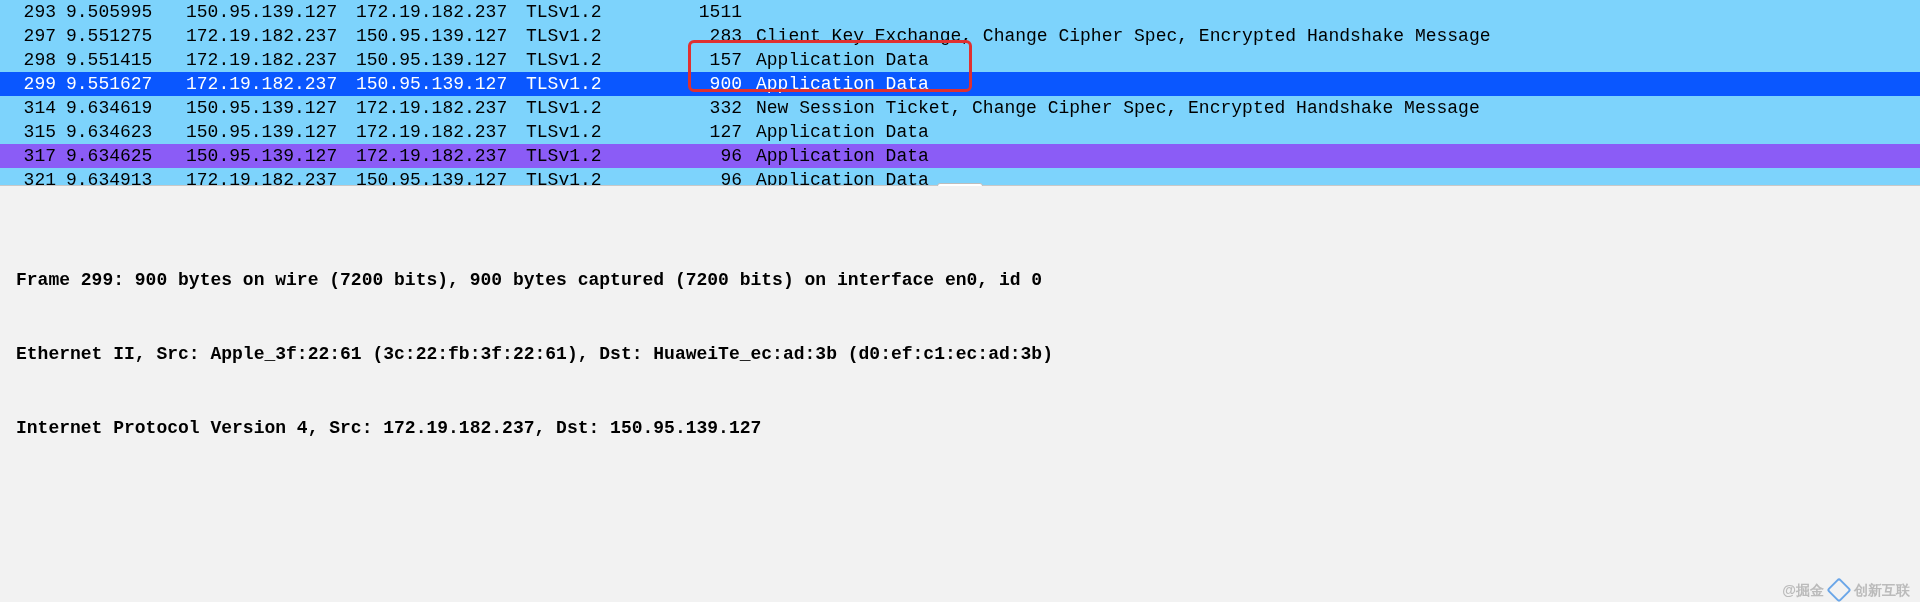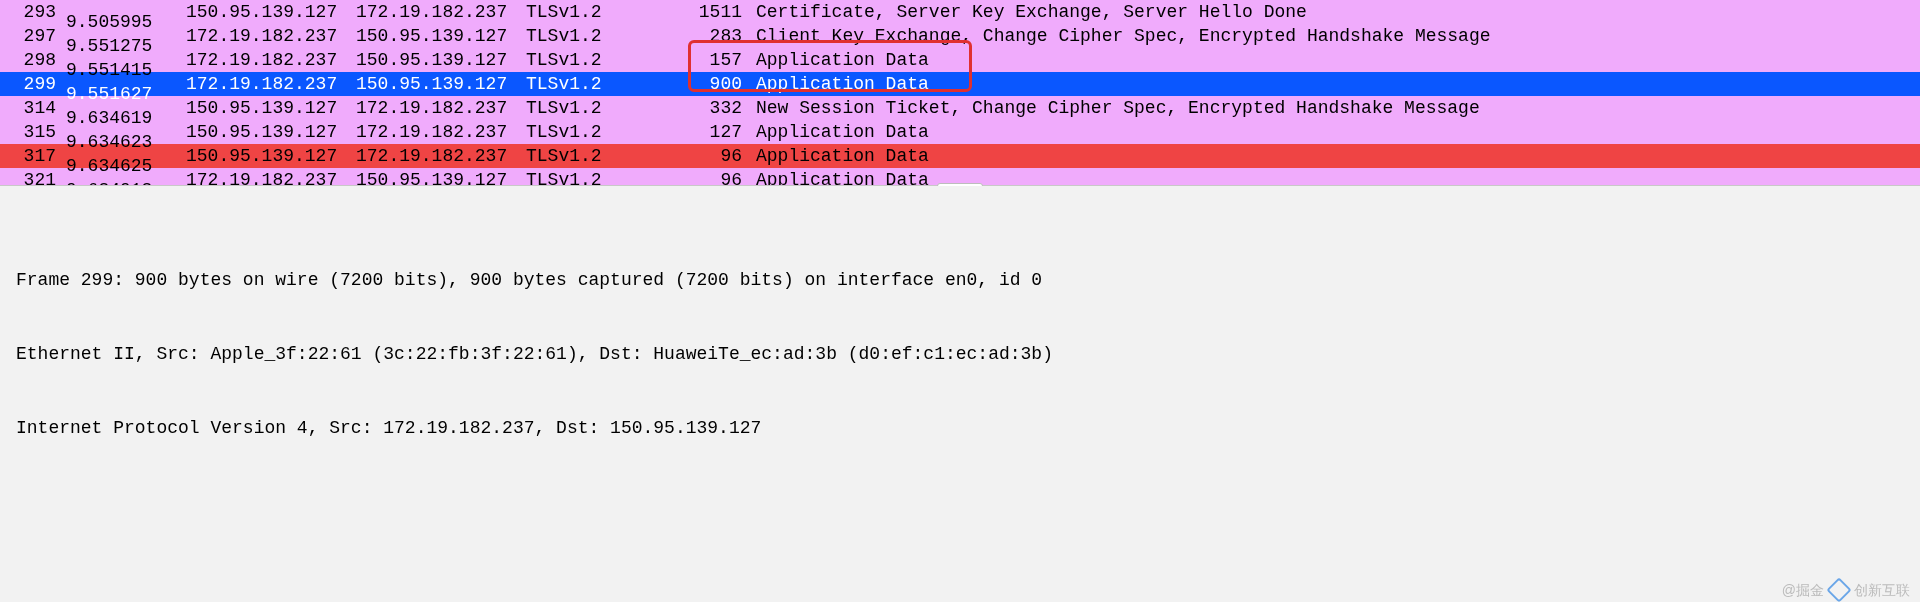--- a/index.html
+++ b/index.html
@@ -29,7 +29,7 @@
     height: 24px;
     padding-left: 6px;
   }
-  .row-alt   { background: #f0abfc; }
+  .row-alt   { background: #7dd3fc; }
   .row-plain { background: #ef4444; }
   .row-sel   { background: #0a57ff; color: #ffffff; justify-content: center; }
 

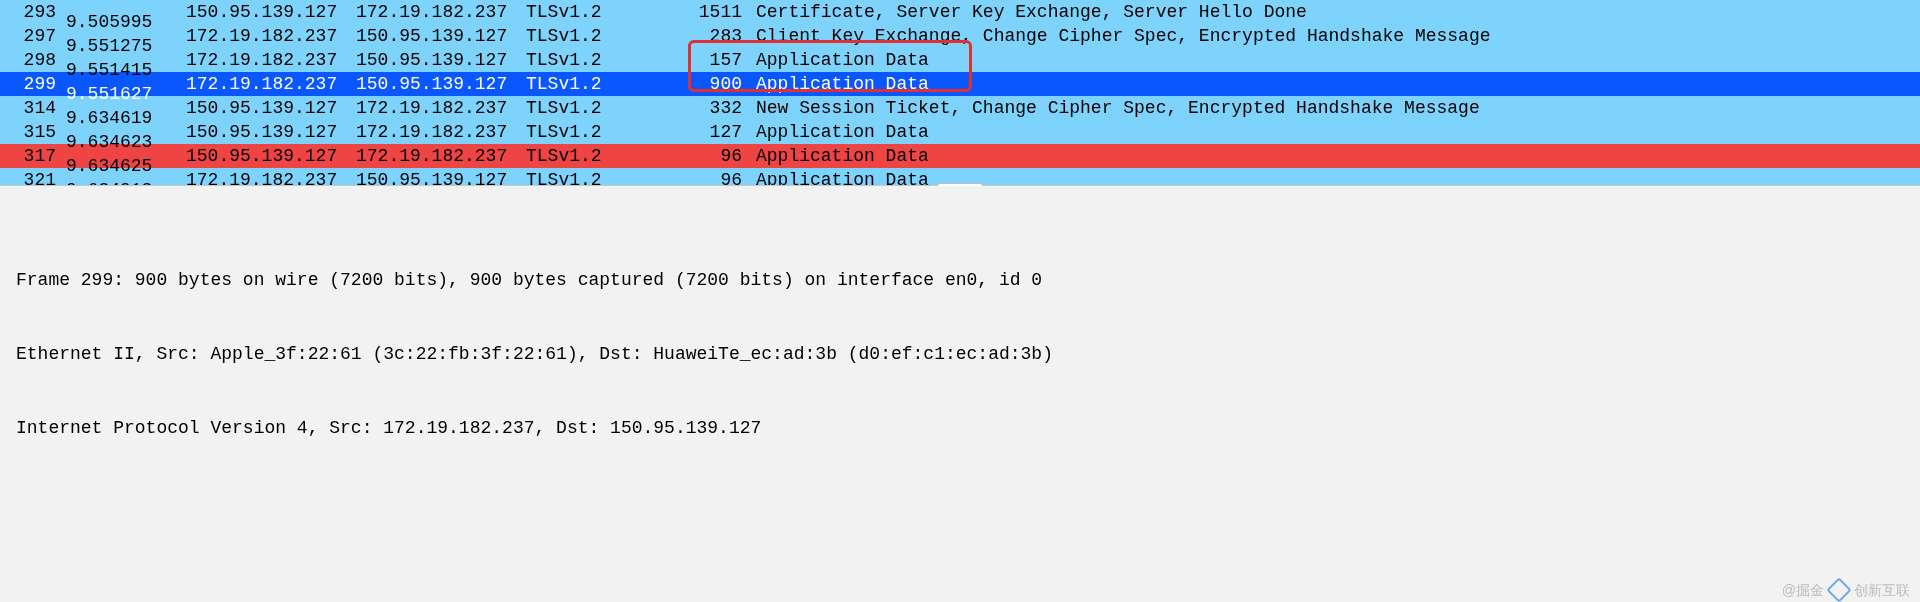--- a/index.html
+++ b/index.html
@@ -34,7 +34,7 @@
   .row-sel   { background: #0a57ff; color: #ffffff; justify-content: center; }
 
   .col-no     { width: 60px;  text-align: right; padding-right: 10px; }
-  .col-time   { width: 120px; margin-top: 10px; }
+  .col-time   { width: 120px; }
   .col-src    { width: 170px; }
   .col-dst    { width: 170px; }
   .col-proto  { width: 130px; }

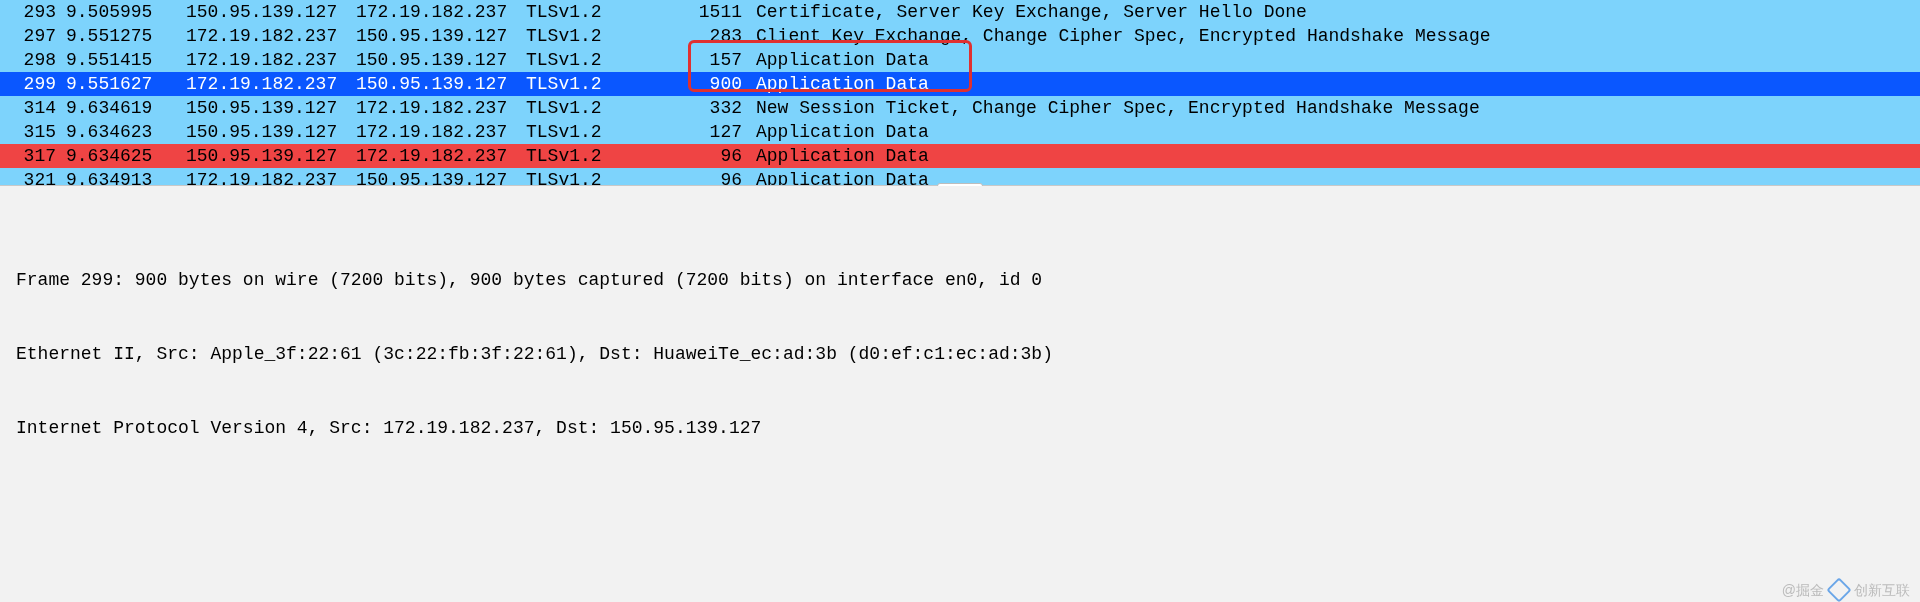--- a/index.html
+++ b/index.html
@@ -112,7 +112,6 @@
     <span class="col-dst">172.19.182.237</span>
     <span class="col-proto">TLSv1.2</span>
     <span class="col-len">1511</span>
-    <span class="col-info">Certificate, Server Key Exchange, Server Hello Done</span>
   </div>
 
   <div class="packet-row row-alt">

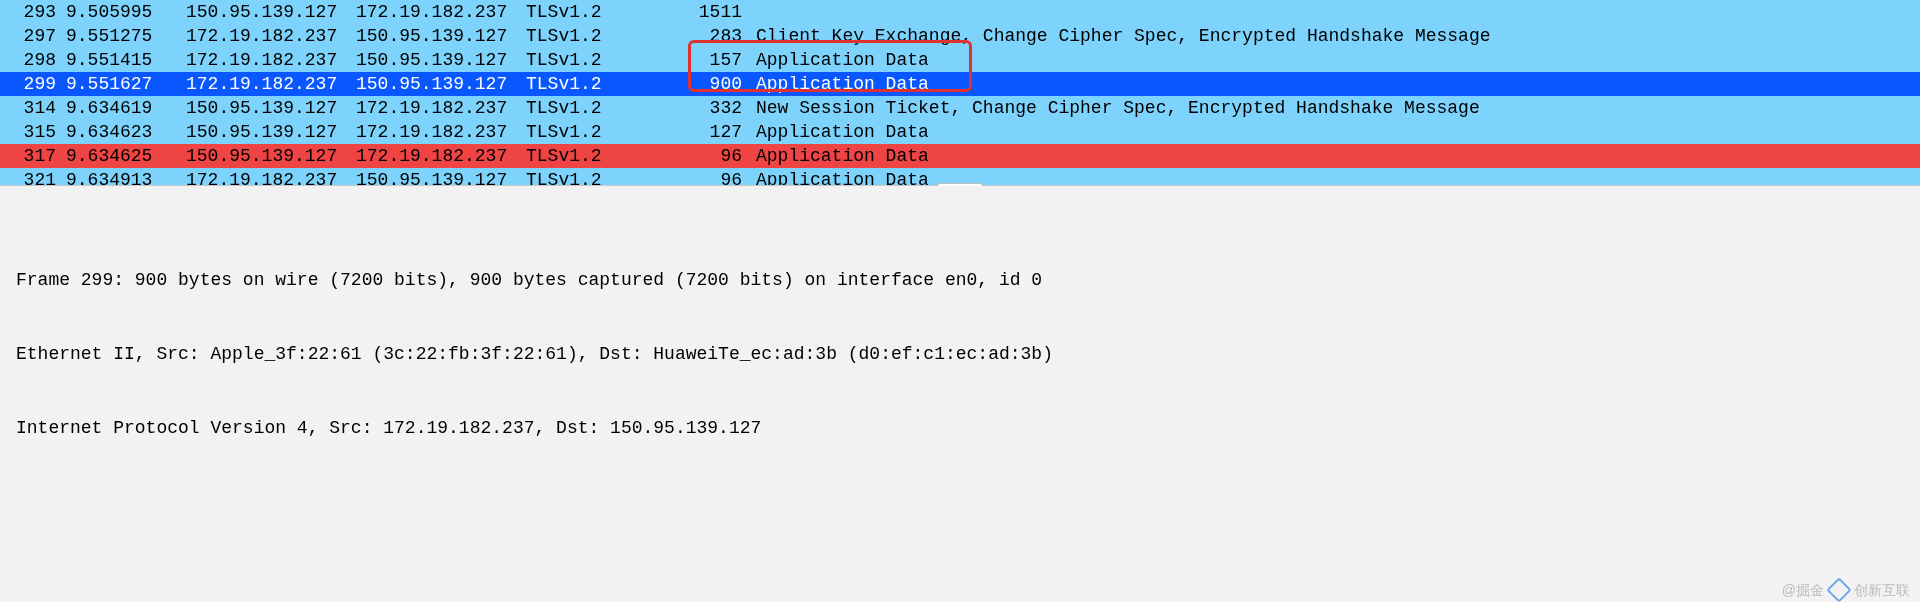--- a/index.html
+++ b/index.html
@@ -30,7 +30,7 @@
     padding-left: 6px;
   }
   .row-alt   { background: #7dd3fc; }
-  .row-plain { background: #ef4444; }
+  .row-plain { background: #8b5cf6; }
   .row-sel   { background: #0a57ff; color: #ffffff; justify-content: center; }
 
   .col-no     { width: 60px;  text-align: right; padding-right: 10px; }

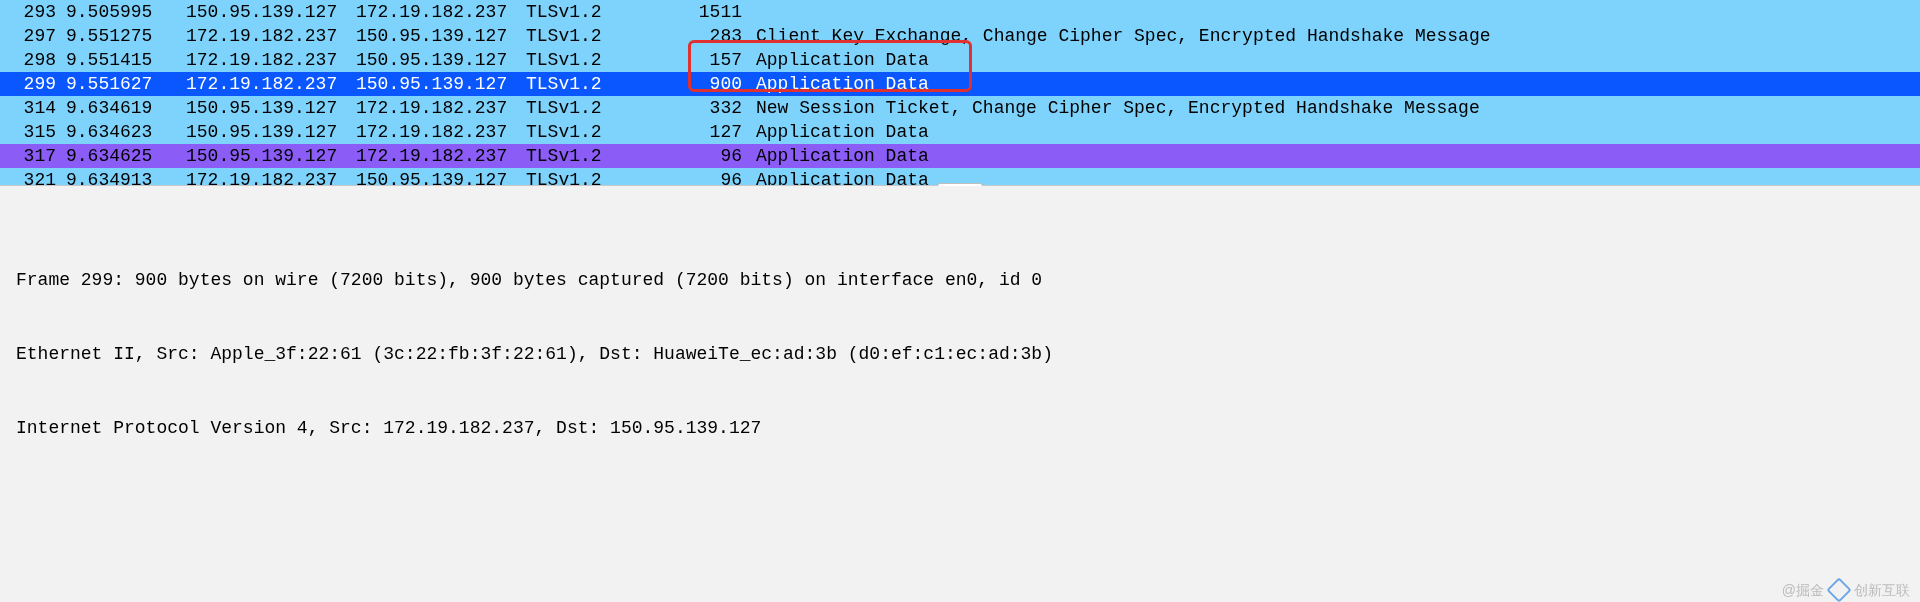--- a/index.html
+++ b/index.html
@@ -77,6 +77,7 @@
     overflow: hidden;
     white-space: pre;
     position: relative;
+    font-weight: bold;
   }
   .detail-line { height: 26px; }
 

